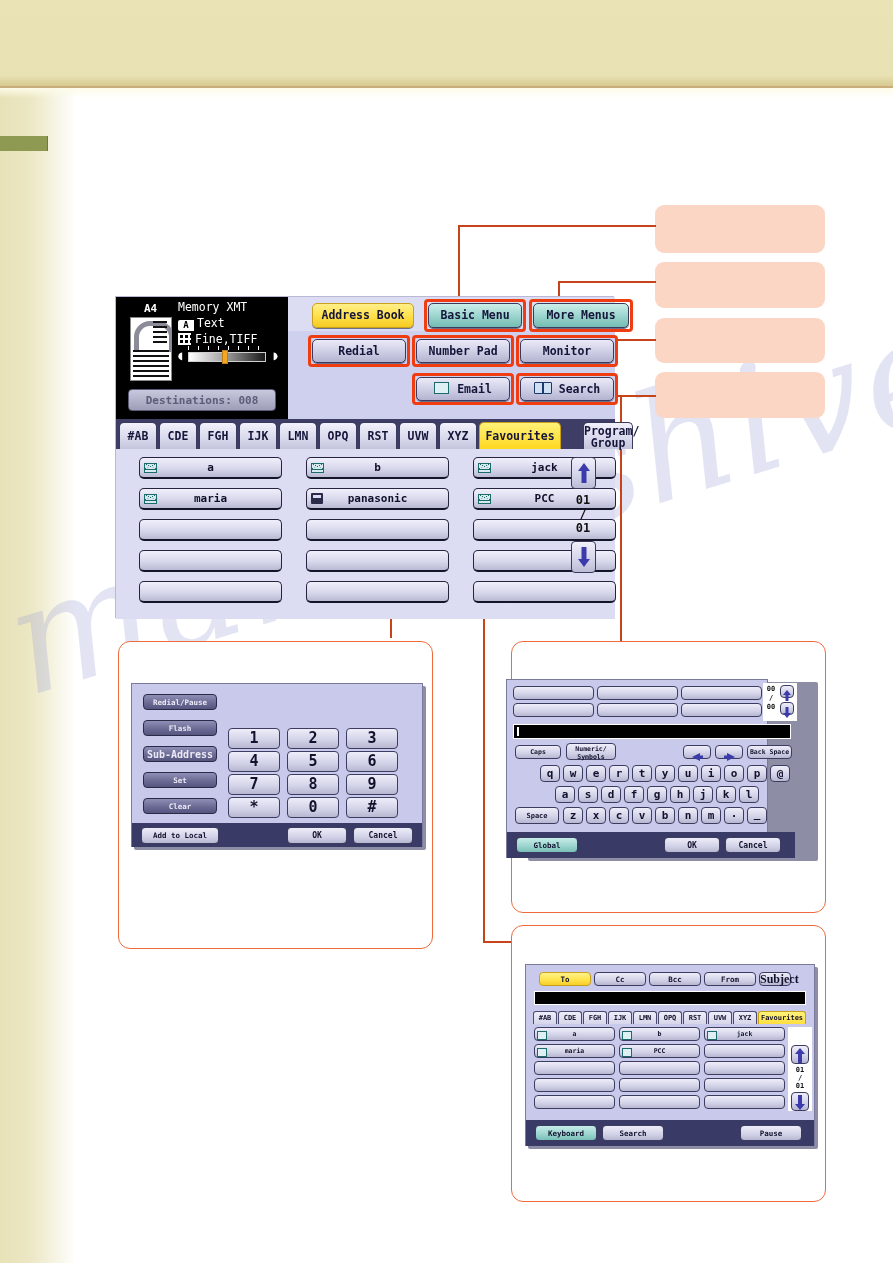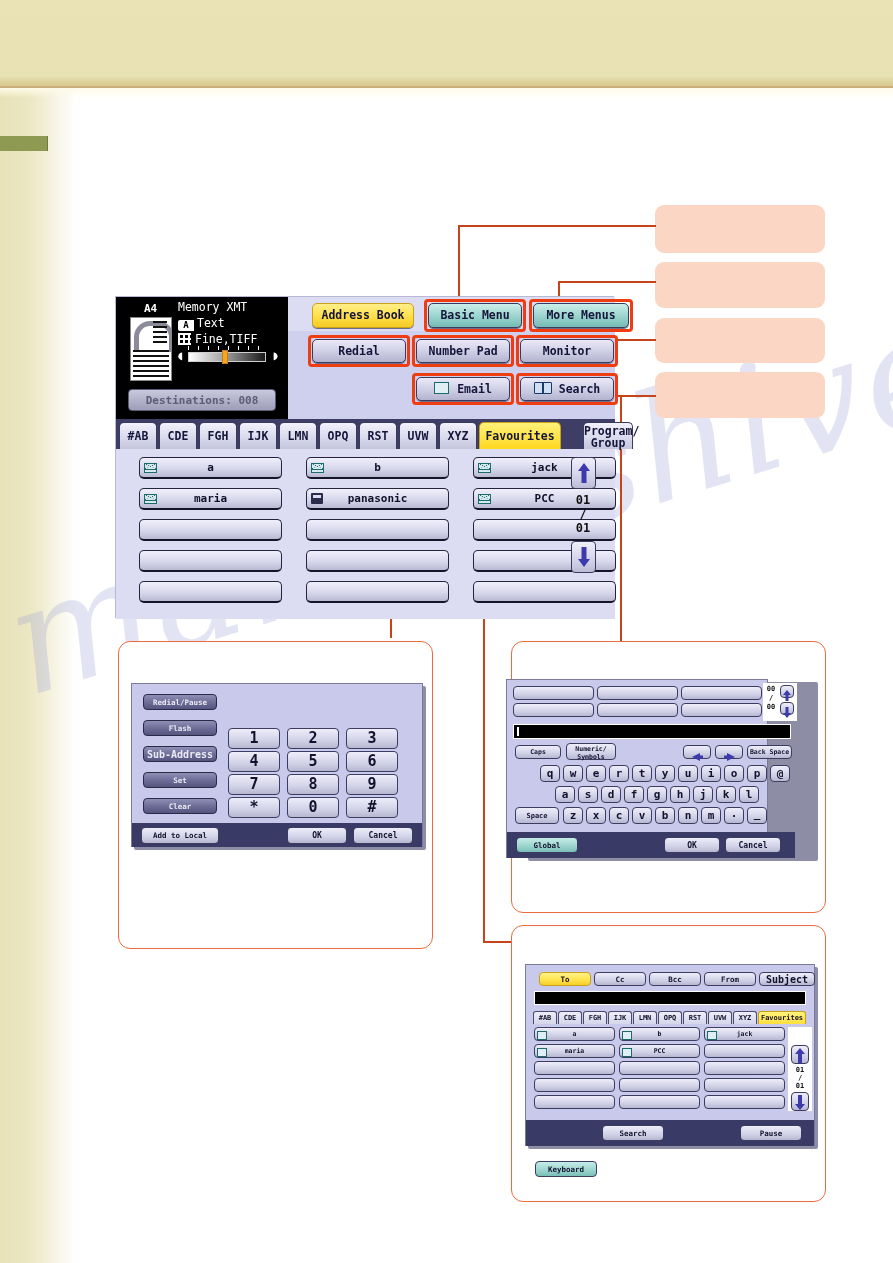--- a/index.html
+++ b/index.html
@@ -432,7 +432,7 @@
   <div class="sbtn" style="left:68px;top:7px;width:52px;height:14px;font-size:7.5px;line-height:13px;">Cc</div>
   <div class="sbtn" style="left:123px;top:7px;width:52px;height:14px;font-size:7.5px;line-height:13px;">Bcc</div>
   <div class="sbtn" style="left:178px;top:7px;width:52px;height:14px;font-size:7.5px;line-height:13px;">From</div>
-  <div class="sbtn" style="left:233px;top:7px;width:56px;height:14px;font-size:10px;line-height:13px;">Subject</div>
+  <div class="sbtn" style="left:233px;top:7px;width:32px;height:14px;font-size:12px;line-height:13px;font-family:Liberation Serif, serif;">Subject</div>
 
   <div class="lcdfield" style="left:8px;top:26px;width:272px;height:14px;font-size:8px;line-height:13px;padding-left:3px;"></div>
 

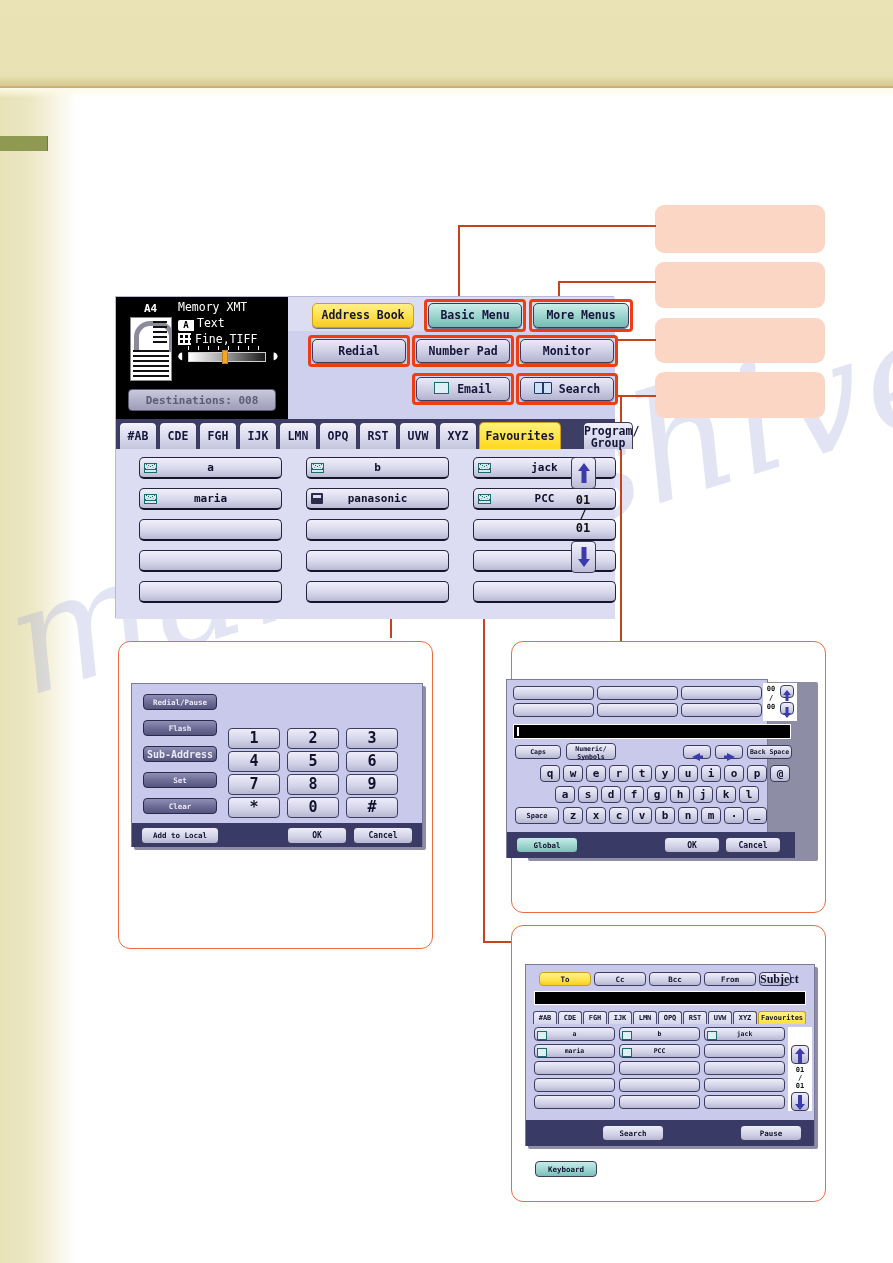--- a/index.html
+++ b/index.html
@@ -479,7 +479,7 @@
   </div>
 
   <div class="dlg-foot" style="left:0;top:155px;width:288px;height:26px;"></div>
-  <div class="sbtn teal" style="left:9px;top:160px;width:62px;height:16px;font-size:7.5px;line-height:15px;margin-top:36px;">Keyboard</div>
+  <div class="sbtn teal" style="left:9px;top:160px;width:62px;height:16px;font-size:7.5px;line-height:15px;">Keyboard</div>
   <div class="sbtn" style="left:76px;top:160px;width:62px;height:16px;font-size:7.5px;line-height:15px;">Search</div>
   <div class="sbtn" style="left:214px;top:160px;width:62px;height:16px;font-size:7.5px;line-height:15px;">Pause</div>
 </div>

